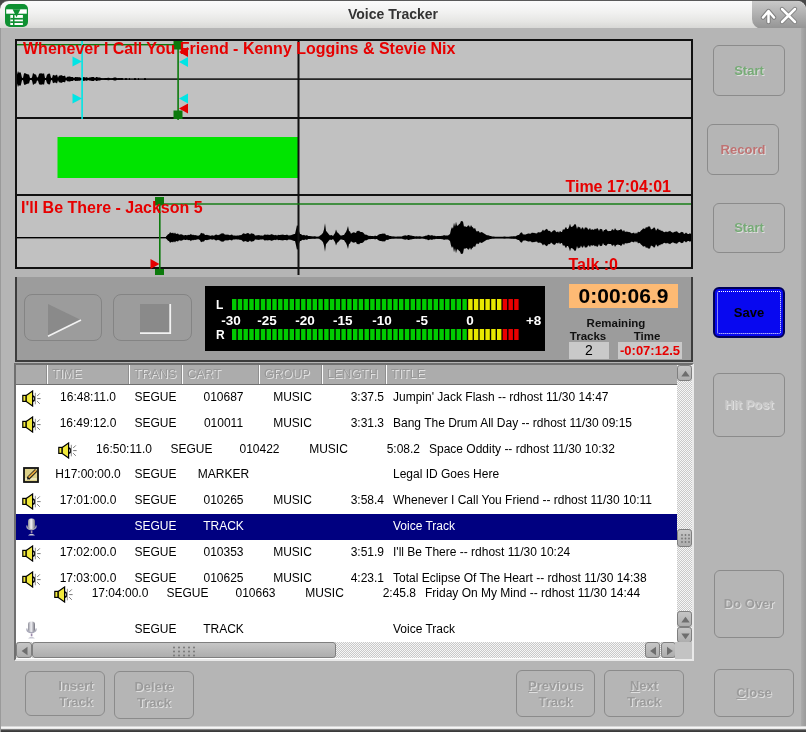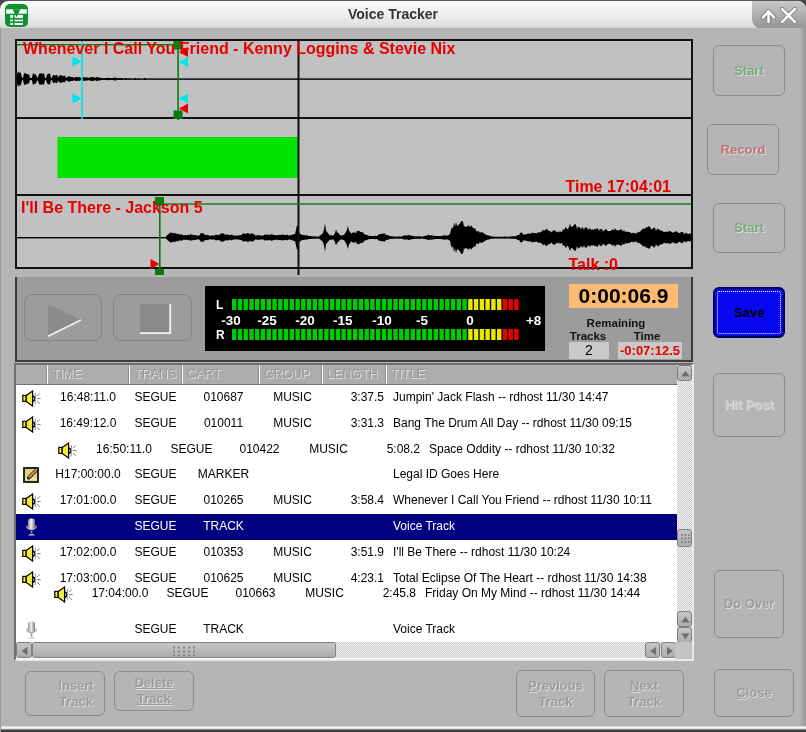--- a/index.html
+++ b/index.html
@@ -466,7 +466,7 @@
   <div class="btn" style="left:24px;top:643px;width:80px;height:45px;color:#9b9b9b;padding-left:22px;">
         <span>Insert<br>Track</span>
       </div>
-      <div class="btn" style="left:113px;top:643px;width:80px;height:40px;color:#9b9b9b;text-decoration:underline;">
+      <div class="btn" style="left:113px;top:643px;width:80px;height:48px;color:#9b9b9b;">
         <span>Delete<br>Track</span>
       </div>
       <div class="btn" style="left:515px;top:642px;width:79px;height:47px;color:#9b9b9b;">

